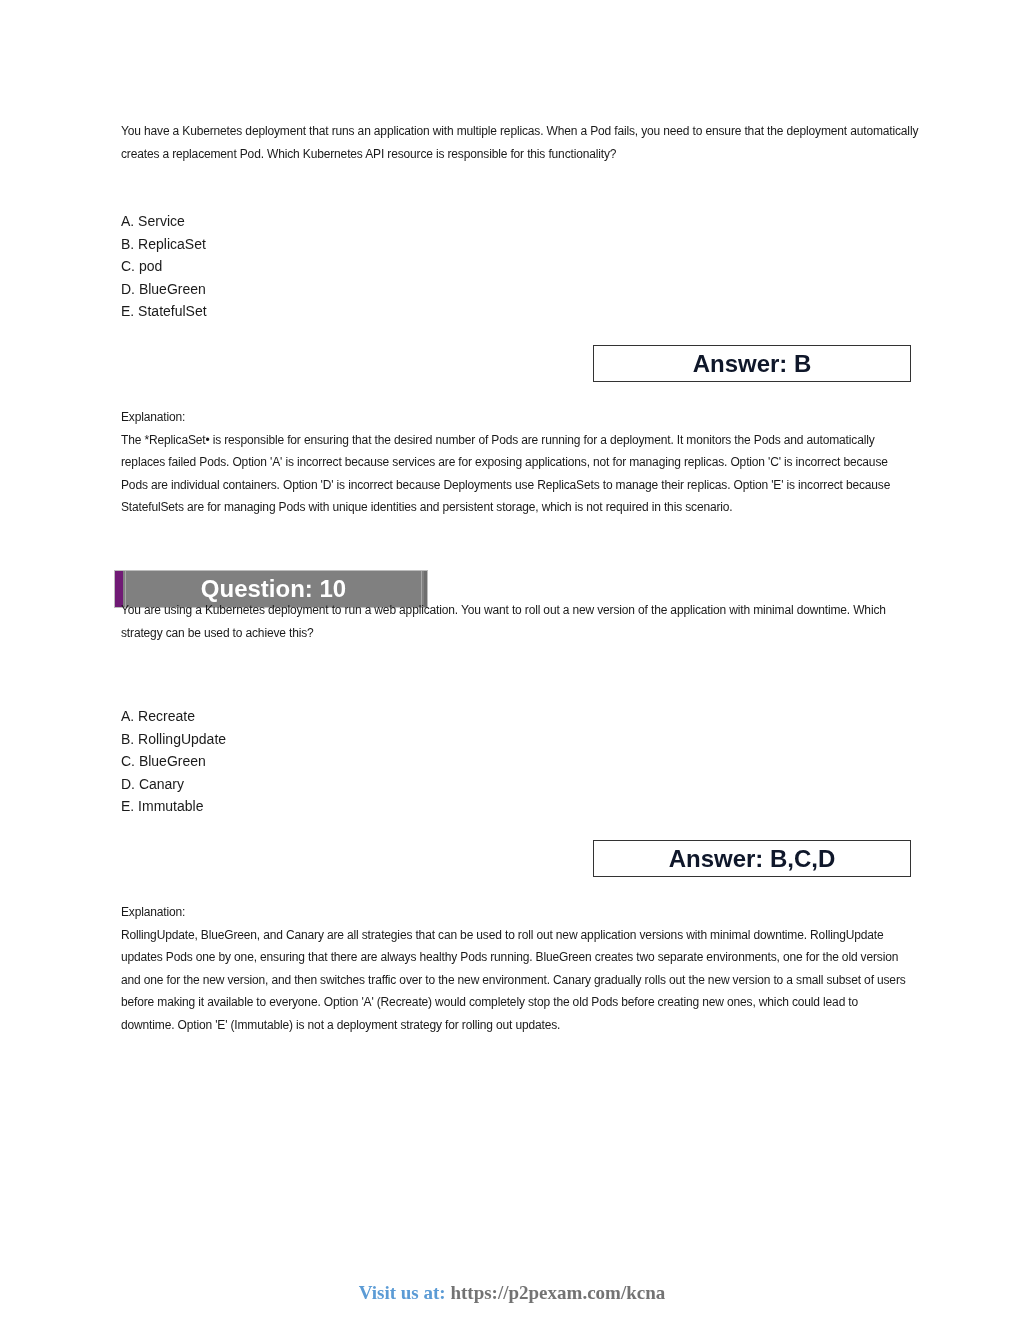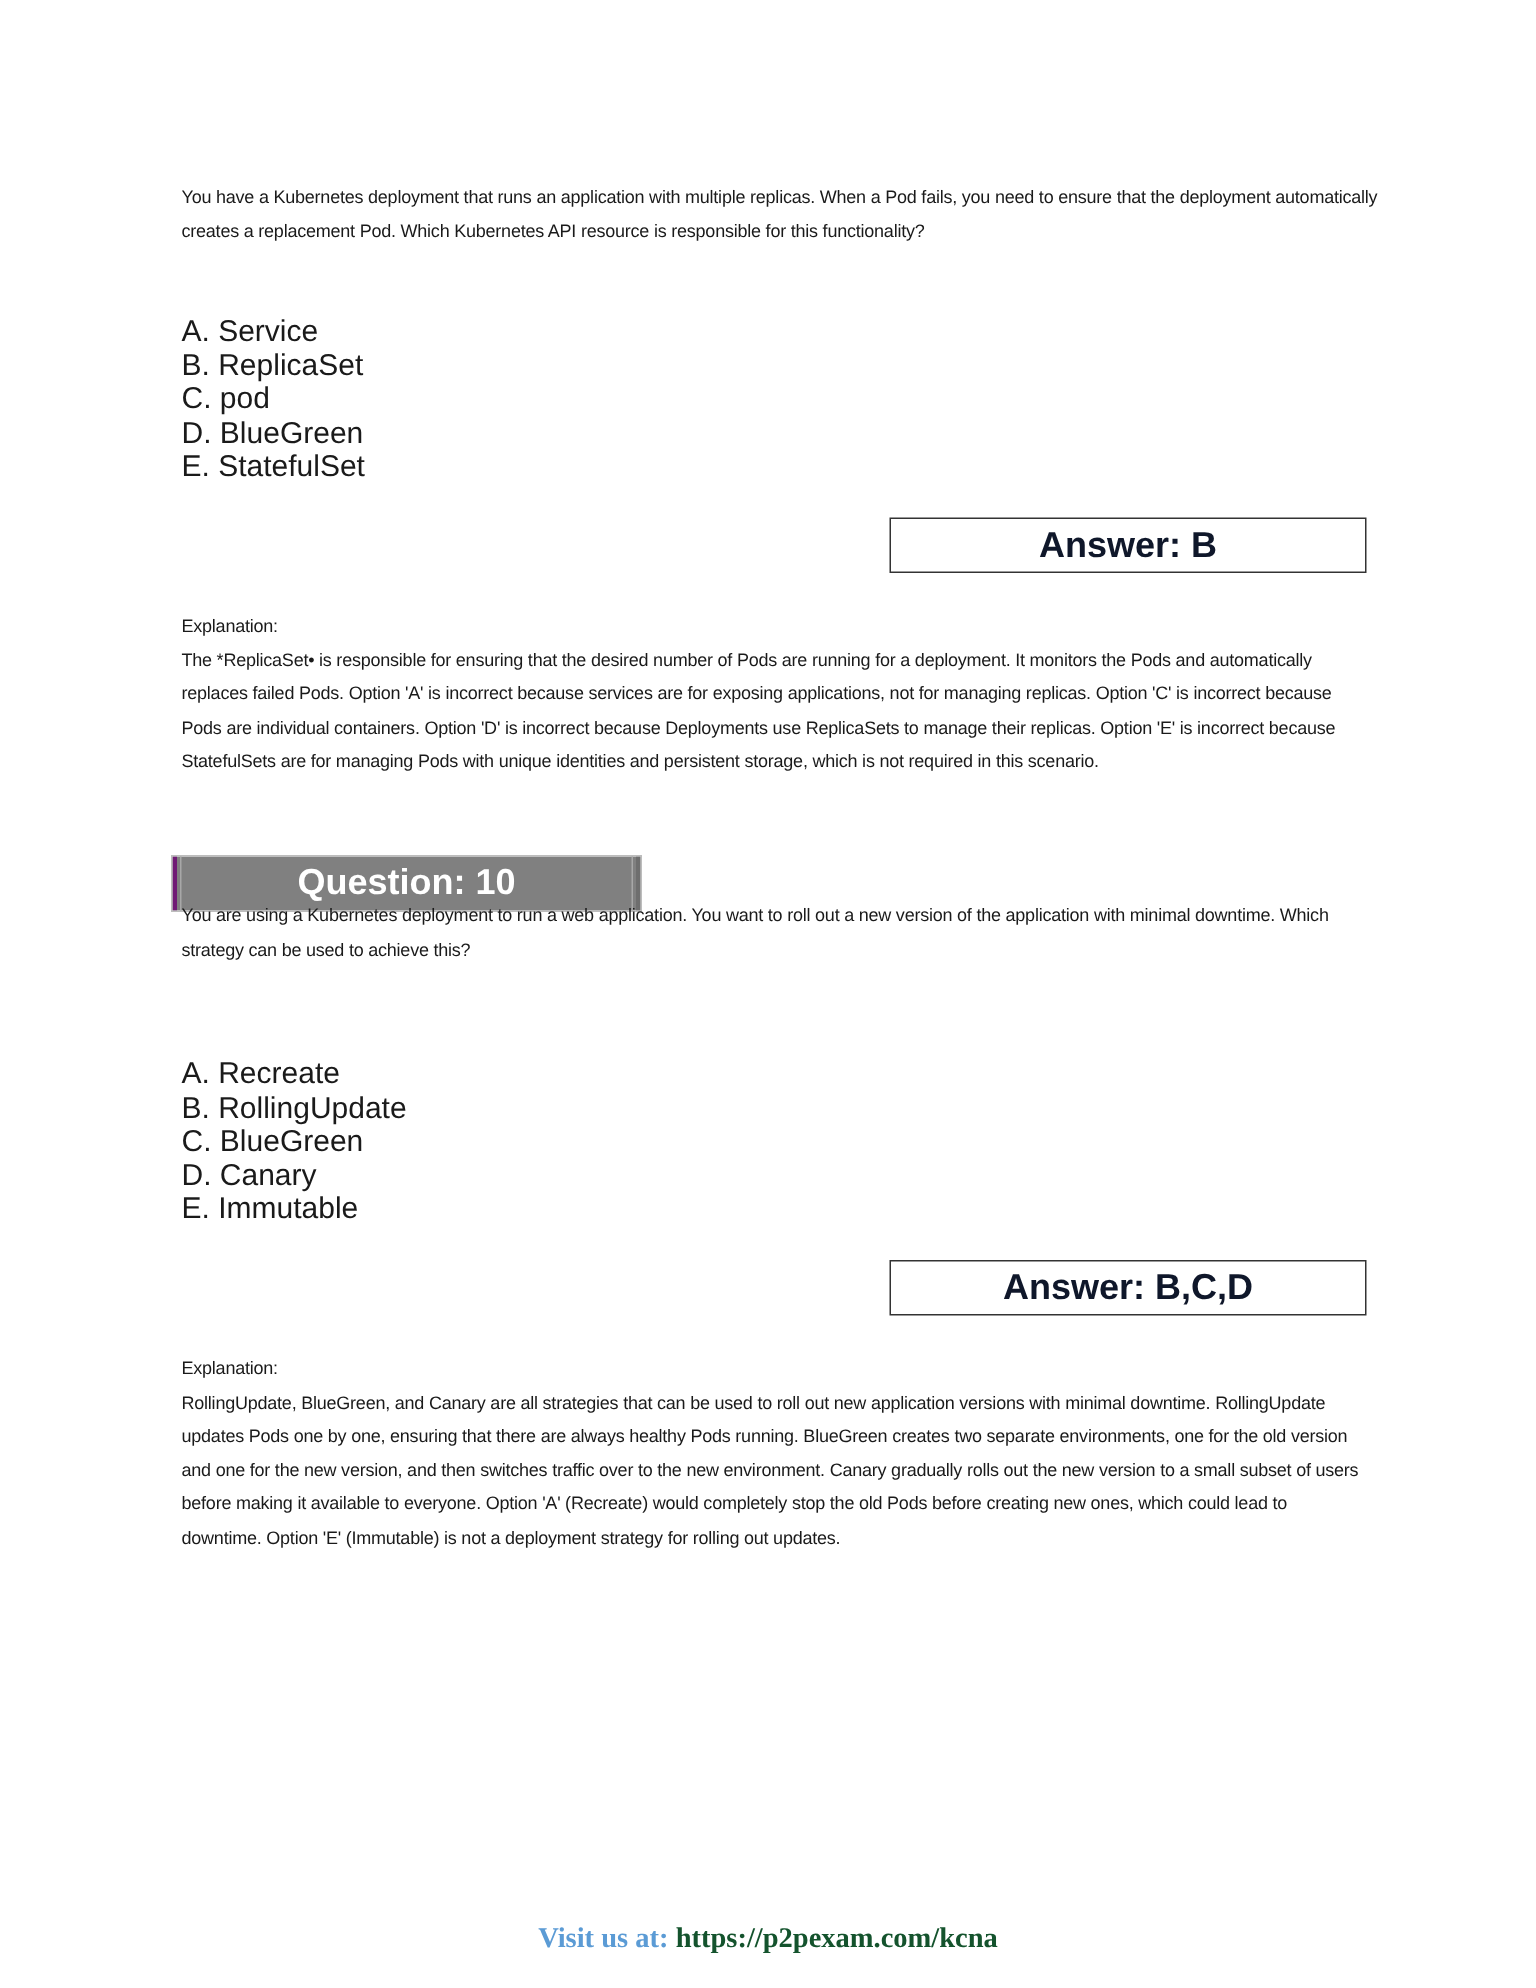--- a/index.html
+++ b/index.html
@@ -14,7 +14,7 @@
       margin: 0;
     }
     .opts { position: absolute; left: 121px; margin: 0; padding: 0; list-style: none;
-      font-size: 20px; line-height: 22.5px; }
+      font-size: 14px; line-height: 22.5px; }
     .answer-box {
       position: absolute; left: 593px; width: 318px; height: 37px;
       border: 1px solid #333; box-sizing: border-box;

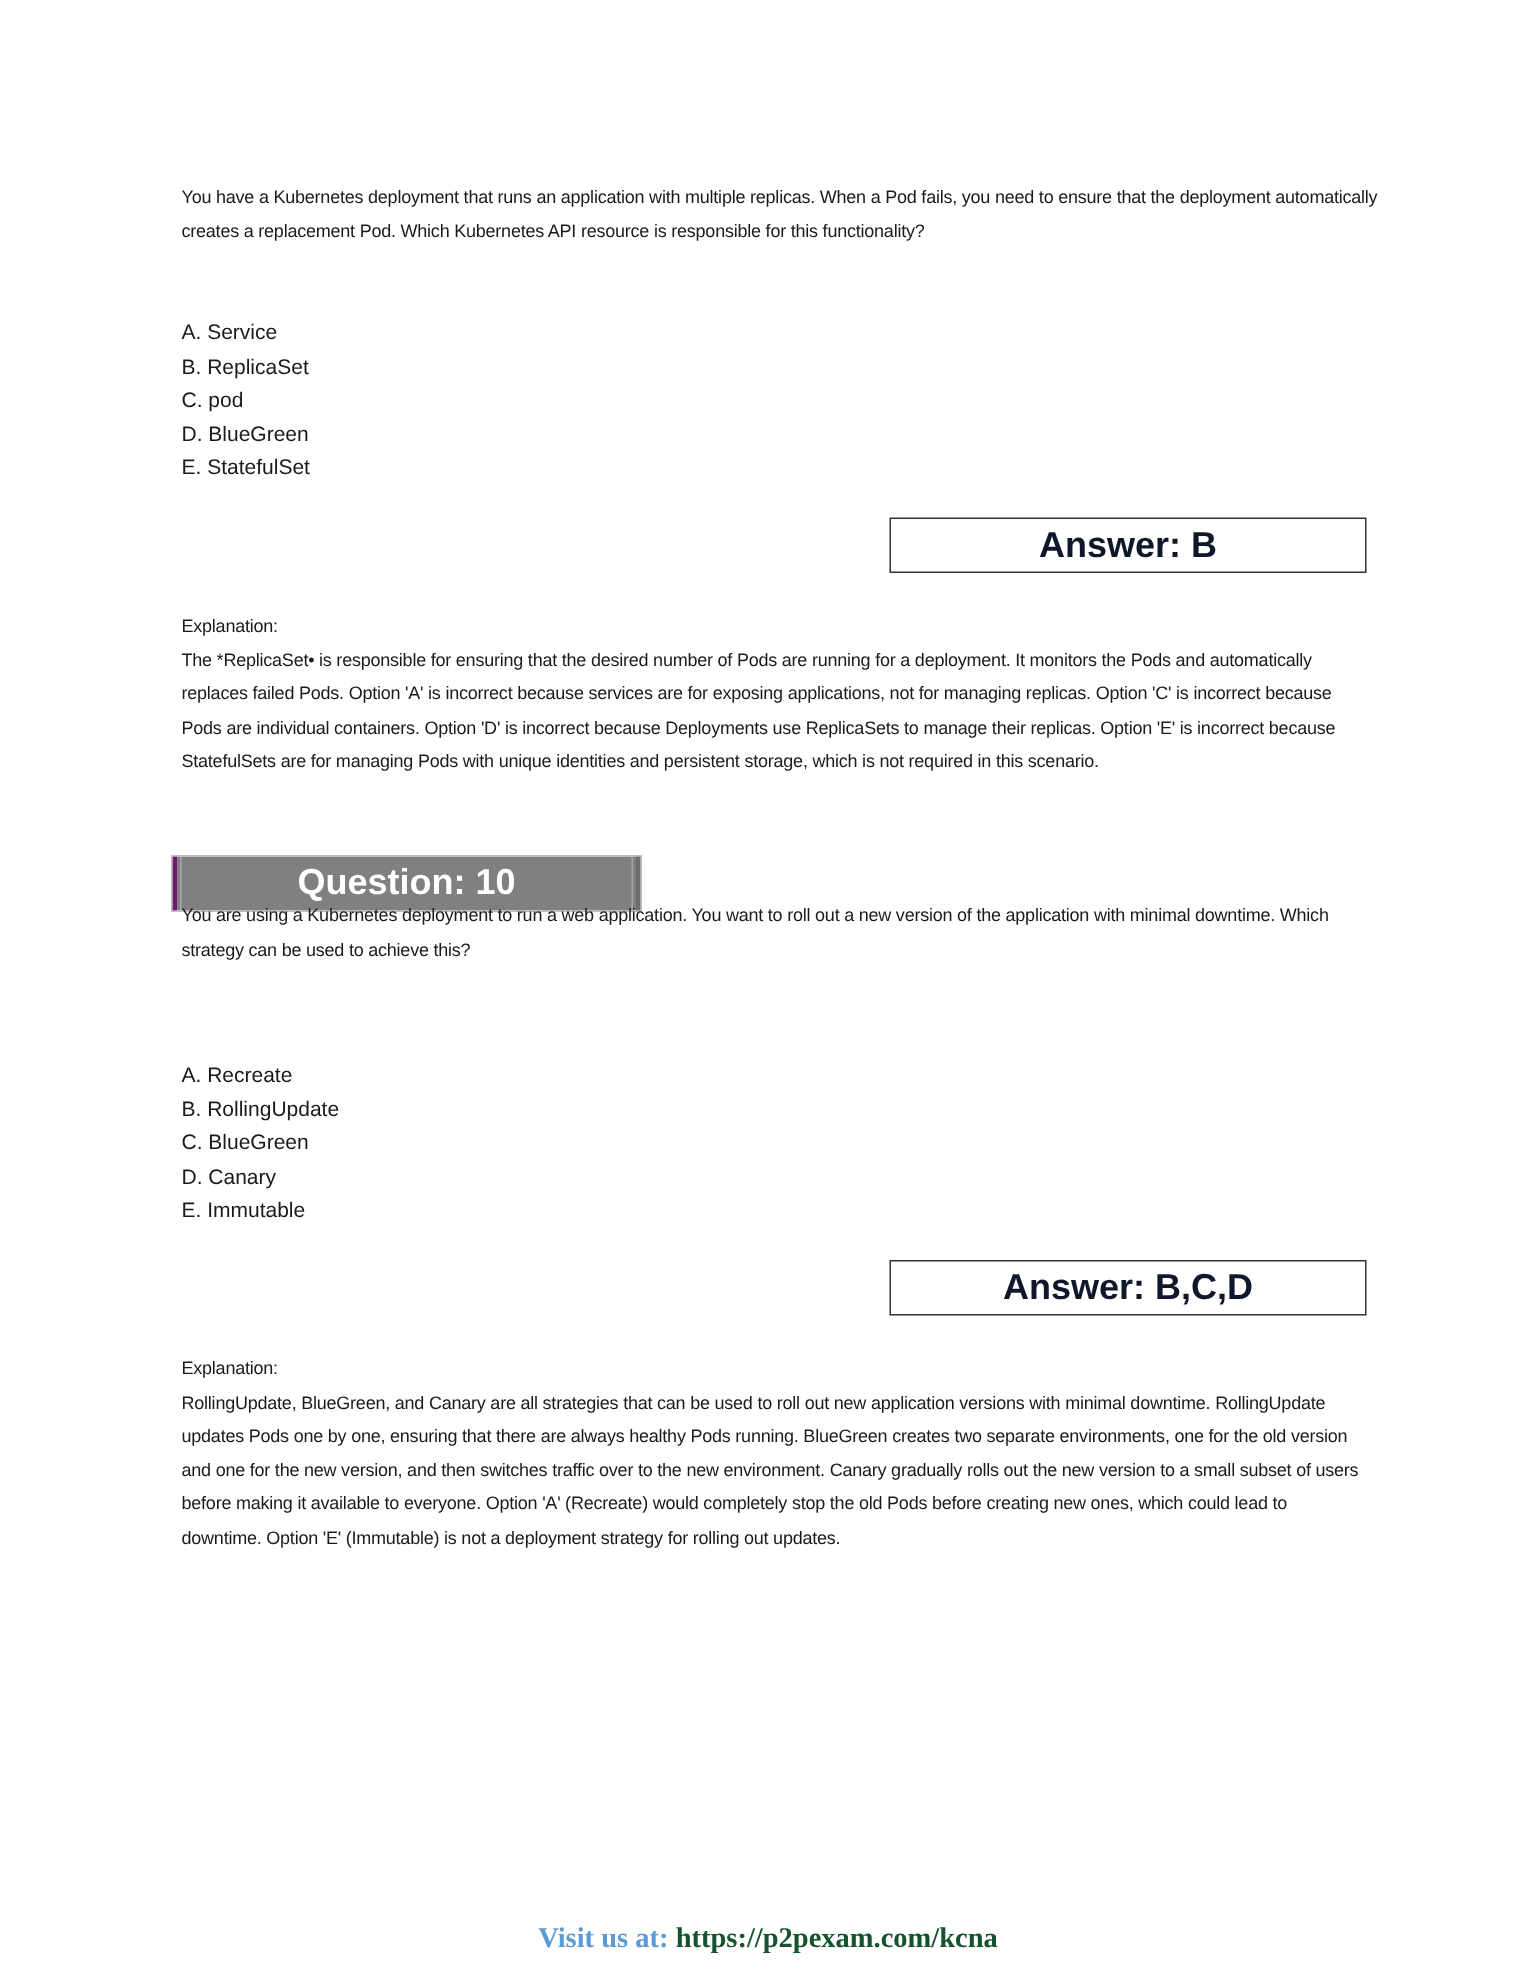--- a/index.html
+++ b/index.html
@@ -24,7 +24,7 @@
     .question-banner {
       position: absolute; left: 115px; top: 571px; width: 312px; height: 36px;
       background: #808080; box-sizing: border-box;
-      border-left: 3px solid #701a75; border-right: 3px solid #6e6e6e;
+      border-left: 8px solid #701a75; border-right: 3px solid #6e6e6e;
       outline: 1px solid #bdbdbd;
       display: flex; align-items: center; justify-content: center;
       color: #ffffff; font-weight: bold; font-size: 24px;

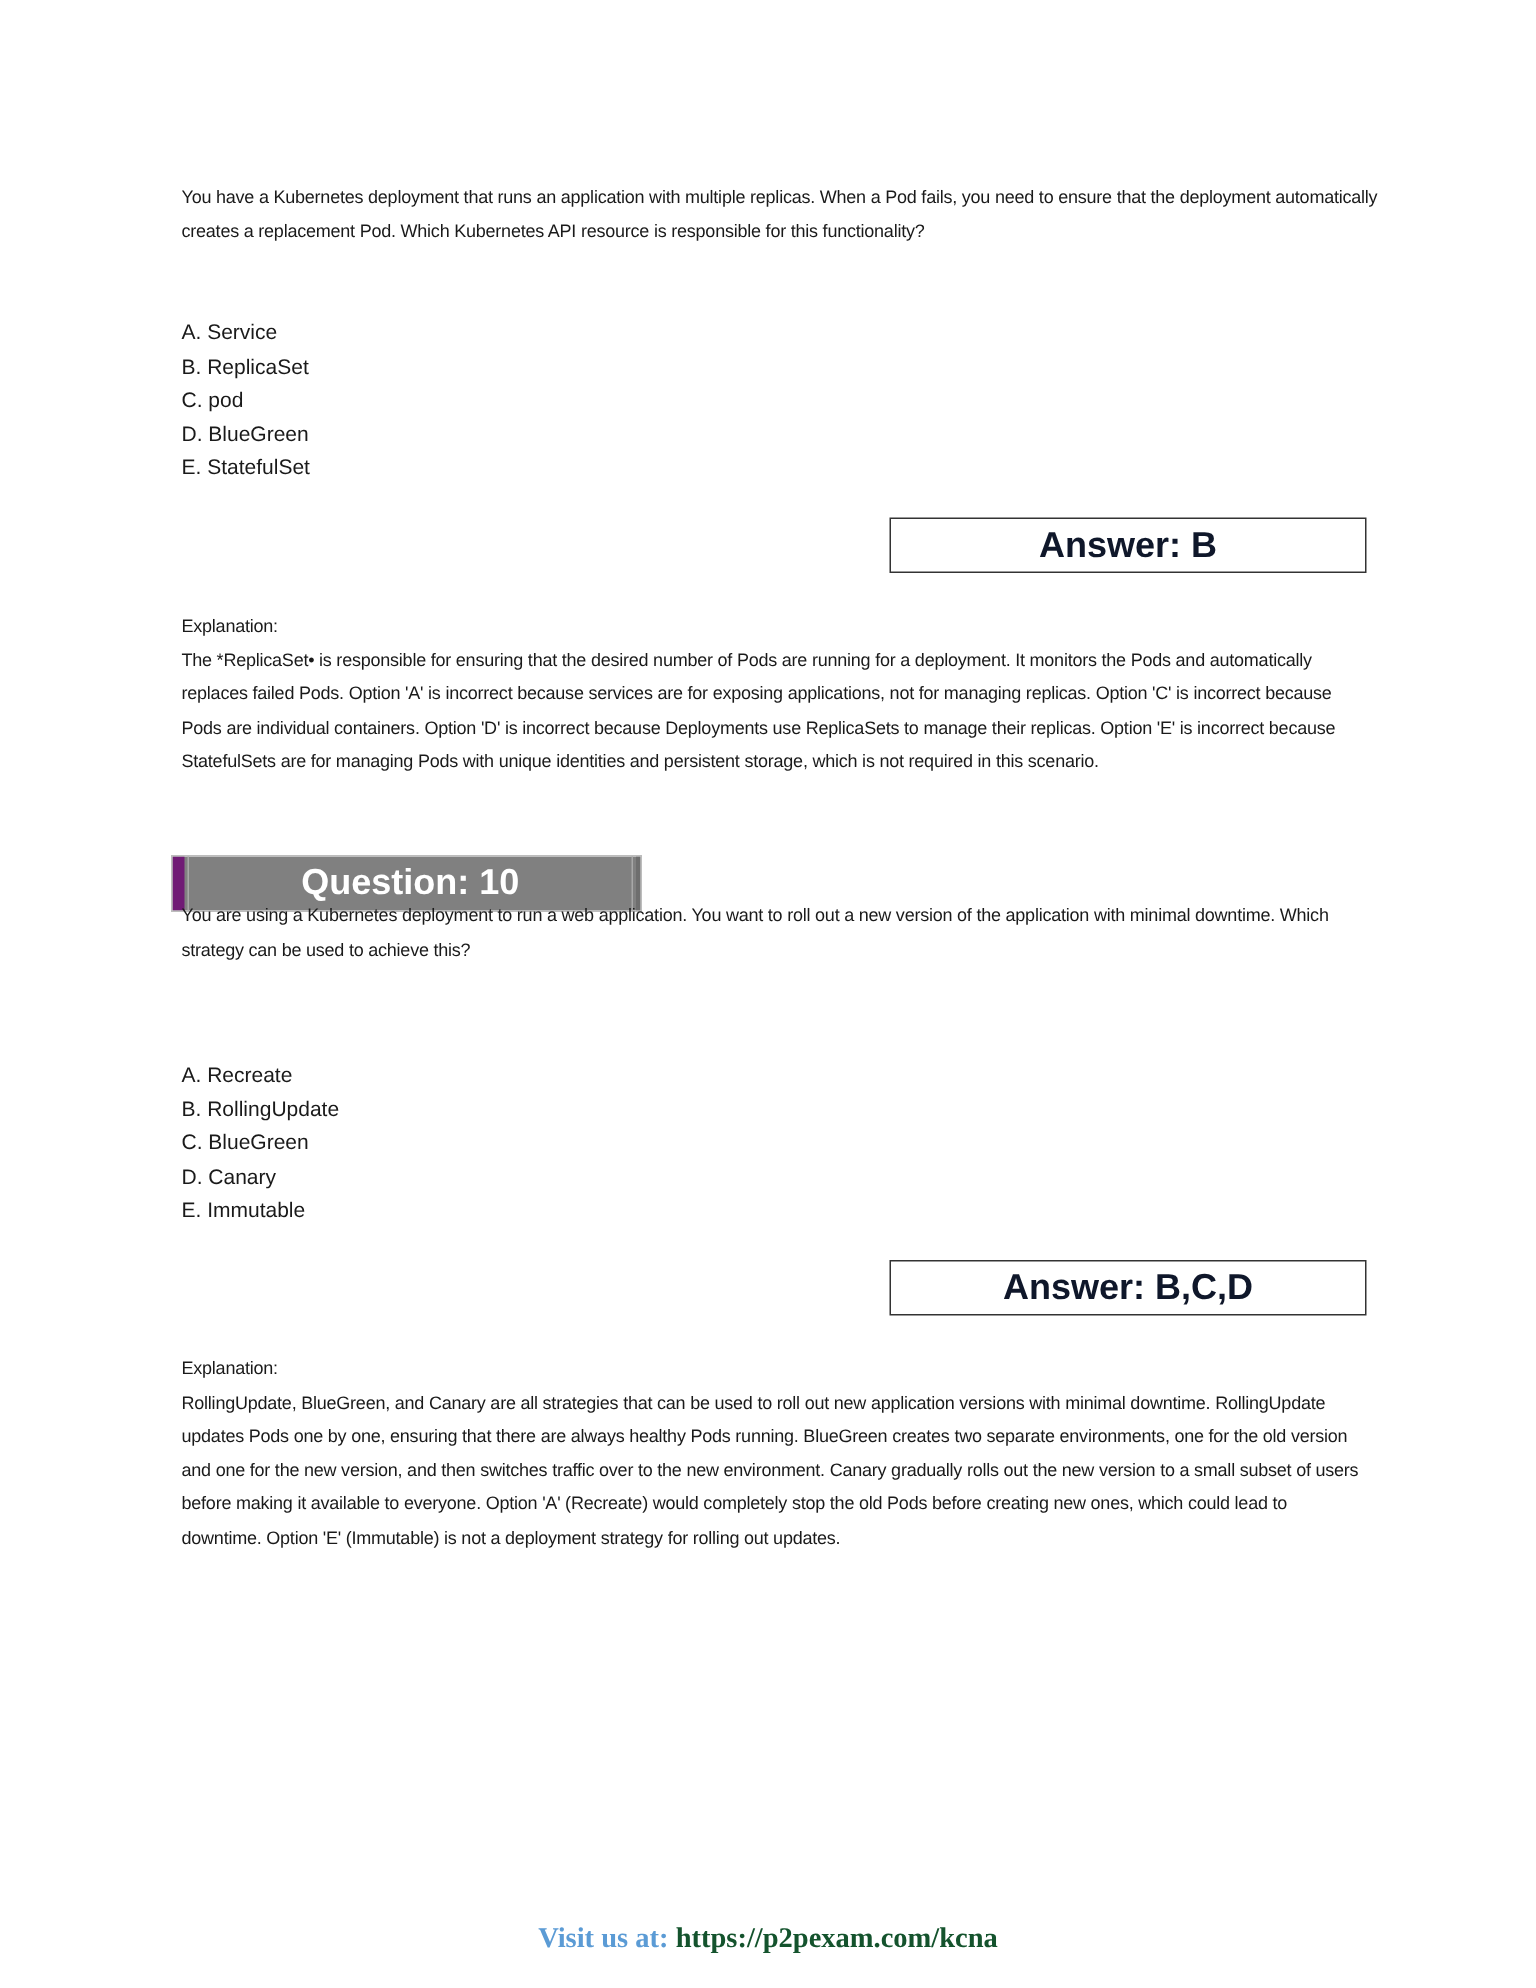--- a/index.html
+++ b/index.html
@@ -39,7 +39,7 @@
       font-family: "Liberation Serif", "DejaVu Serif", serif; font-weight: bold; font-size: 19px;
     }
     .footer .label { color: #5b9bd5; }
-    .footer .url { color: #14532d; }
+    .footer .url { color: #737373; }
   </style>
 </head>
 <body>

